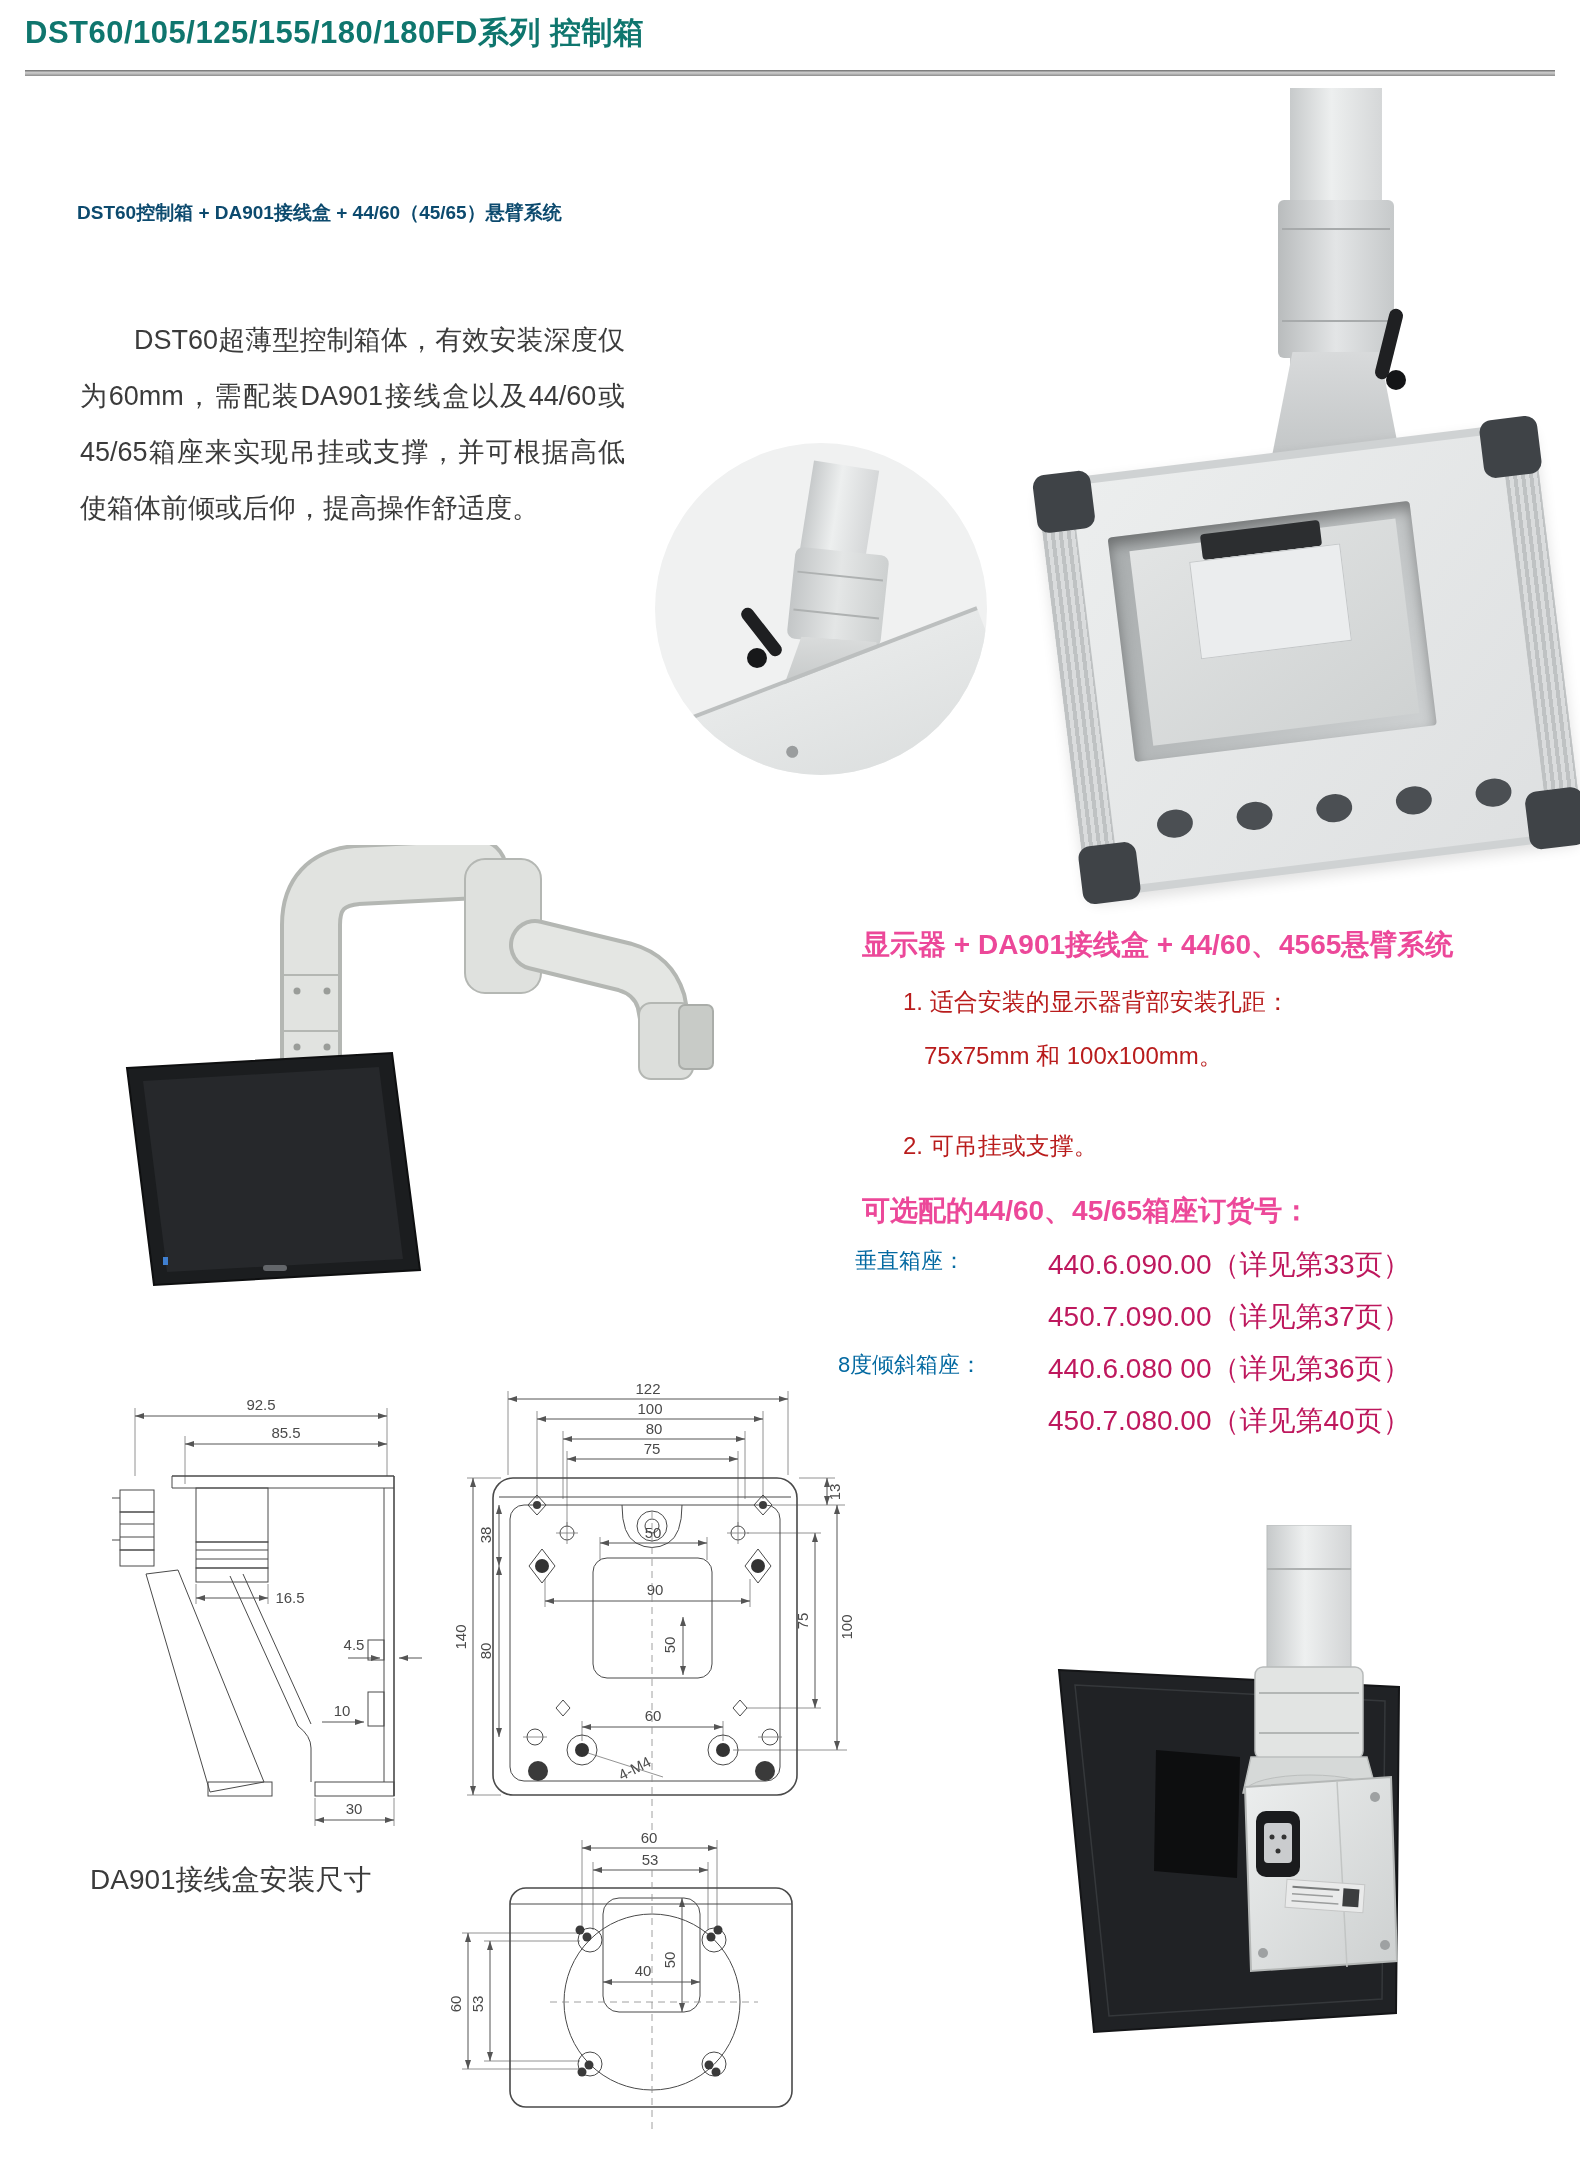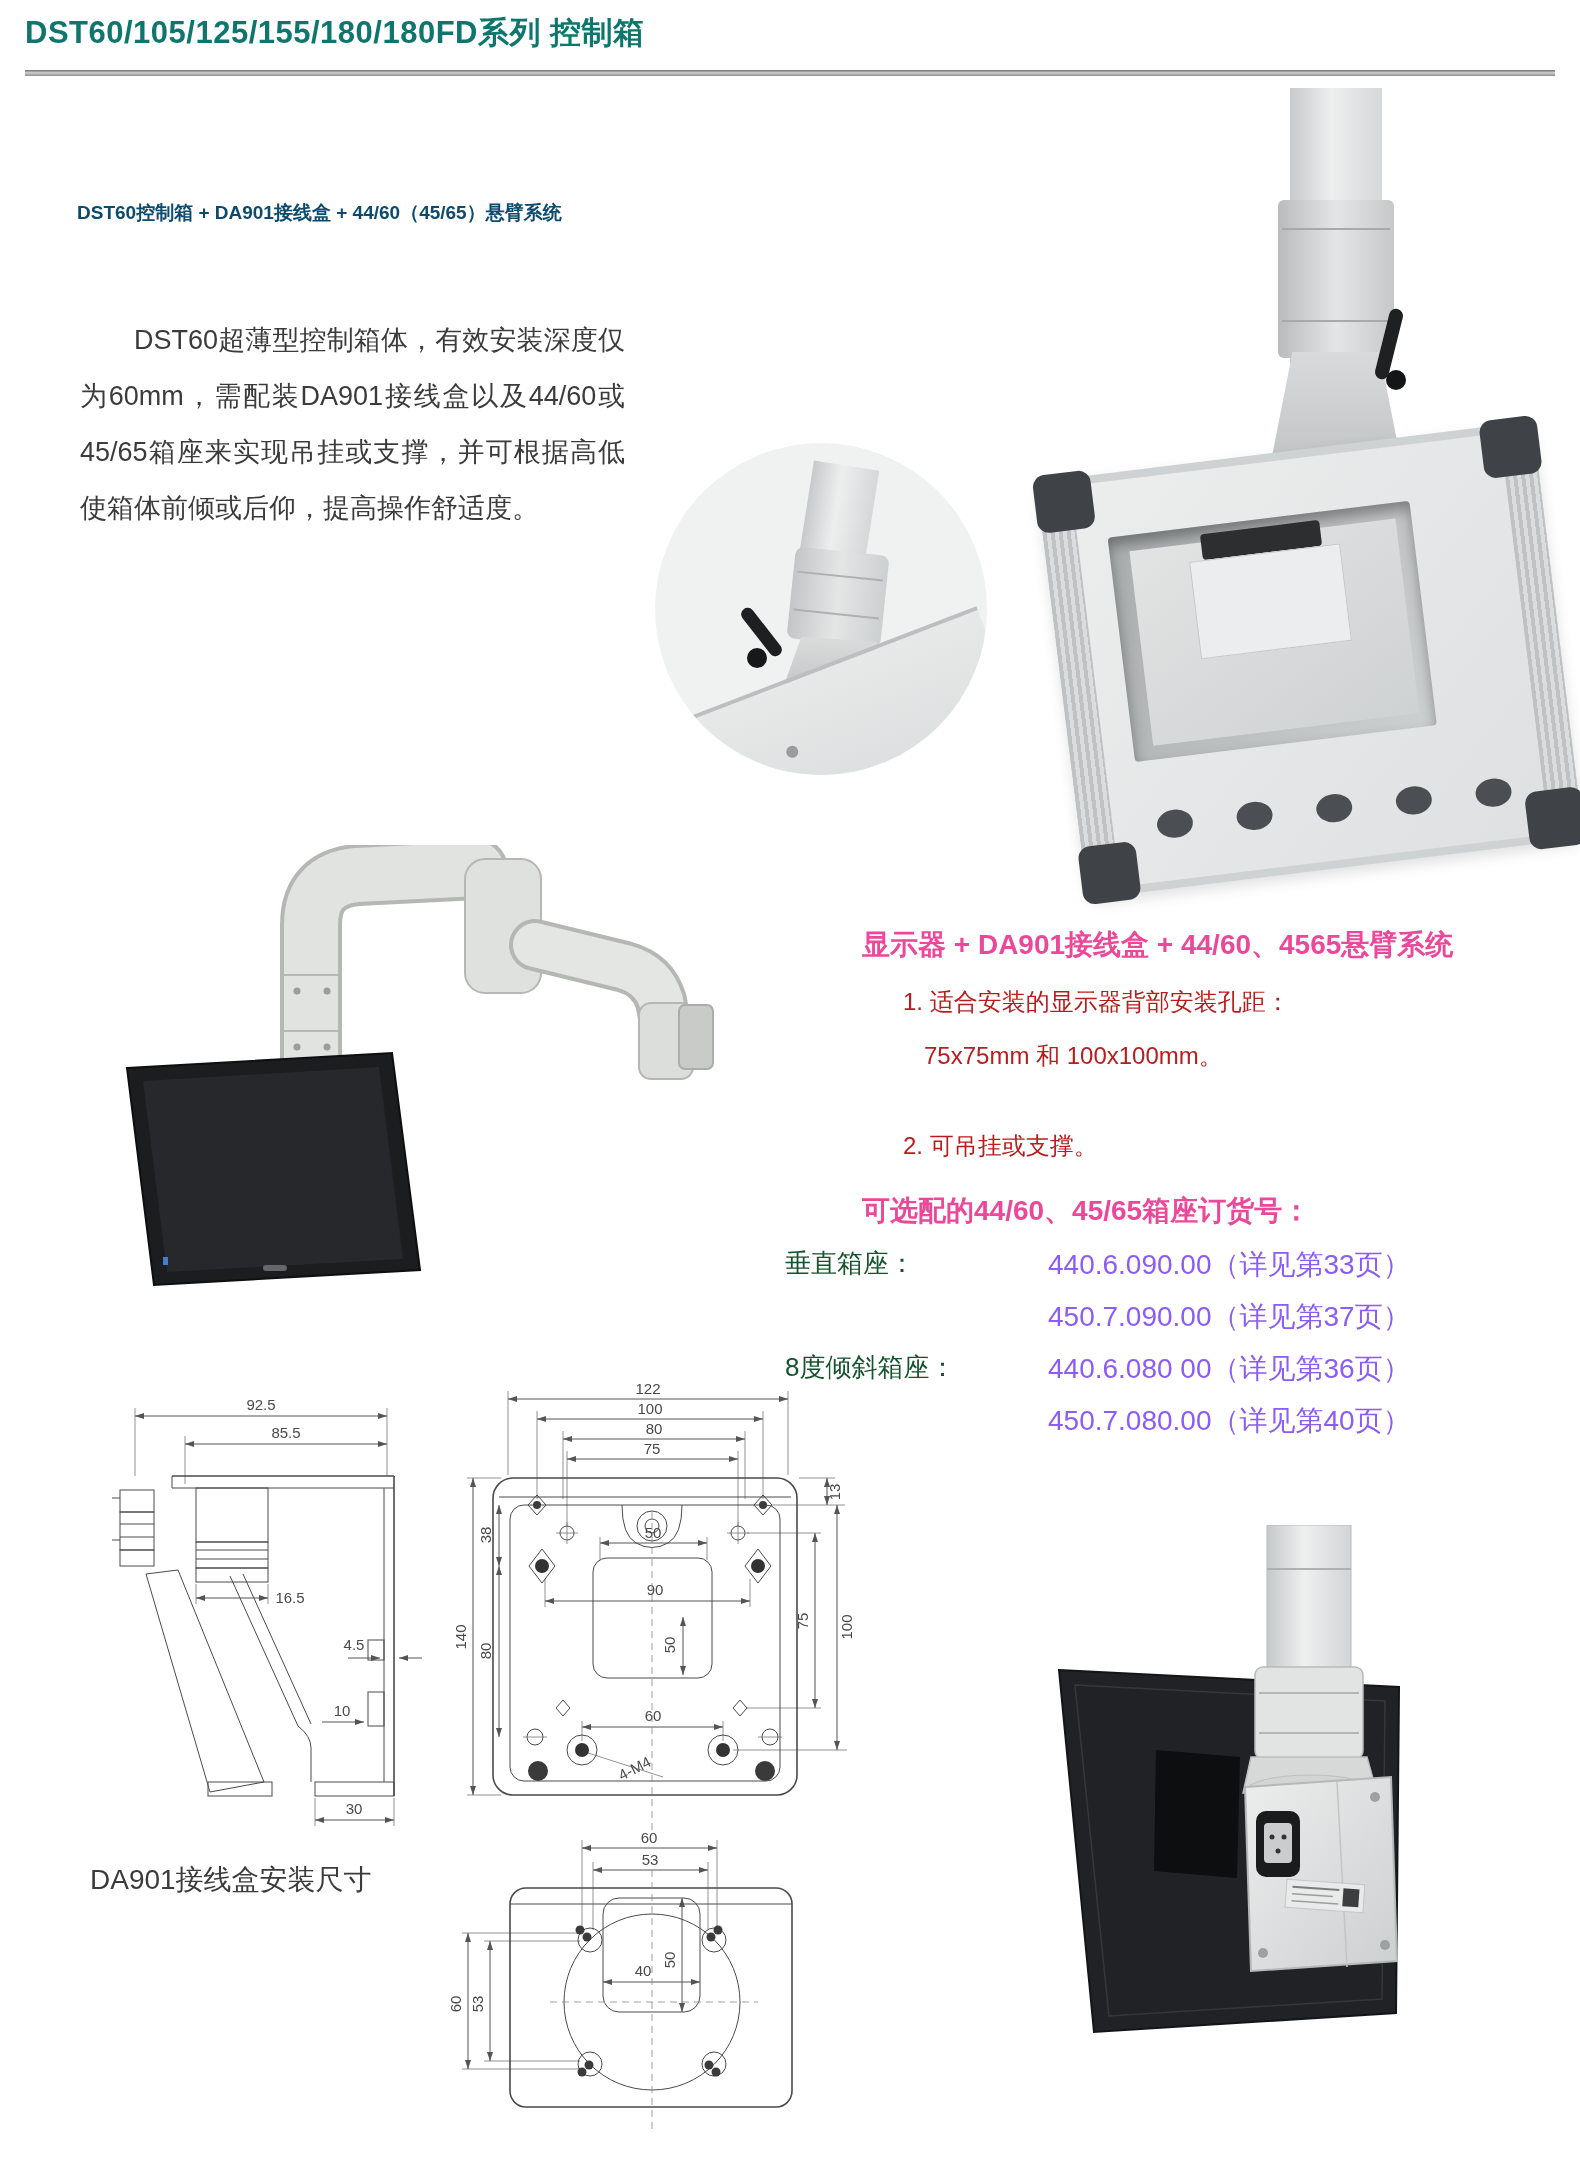--- a/index.html
+++ b/index.html
@@ -12,7 +12,7 @@
   .para{font-size:27px;line-height:56px;text-align:justify;text-indent:2em;color:#3b3b3b;}
   .h2{font-size:28px;font-weight:bold;color:#ec4899;white-space:nowrap;}
   .bodytext{font-size:24px;color:#b91c1c;white-space:nowrap;}
-  .ord-label{position:absolute;width:250px;text-align:left;font-size:26px;color:#14532d;white-space:nowrap;}
+  .ord-label{position:absolute;width:250px;text-align:center;font-size:22px;color:#0369a1;white-space:nowrap;}
   .ord-value{position:absolute;font-size:28px;color:#8b5cf6;white-space:nowrap;}
   .caption{font-size:28px;color:#3b3b3b;white-space:nowrap;}
   

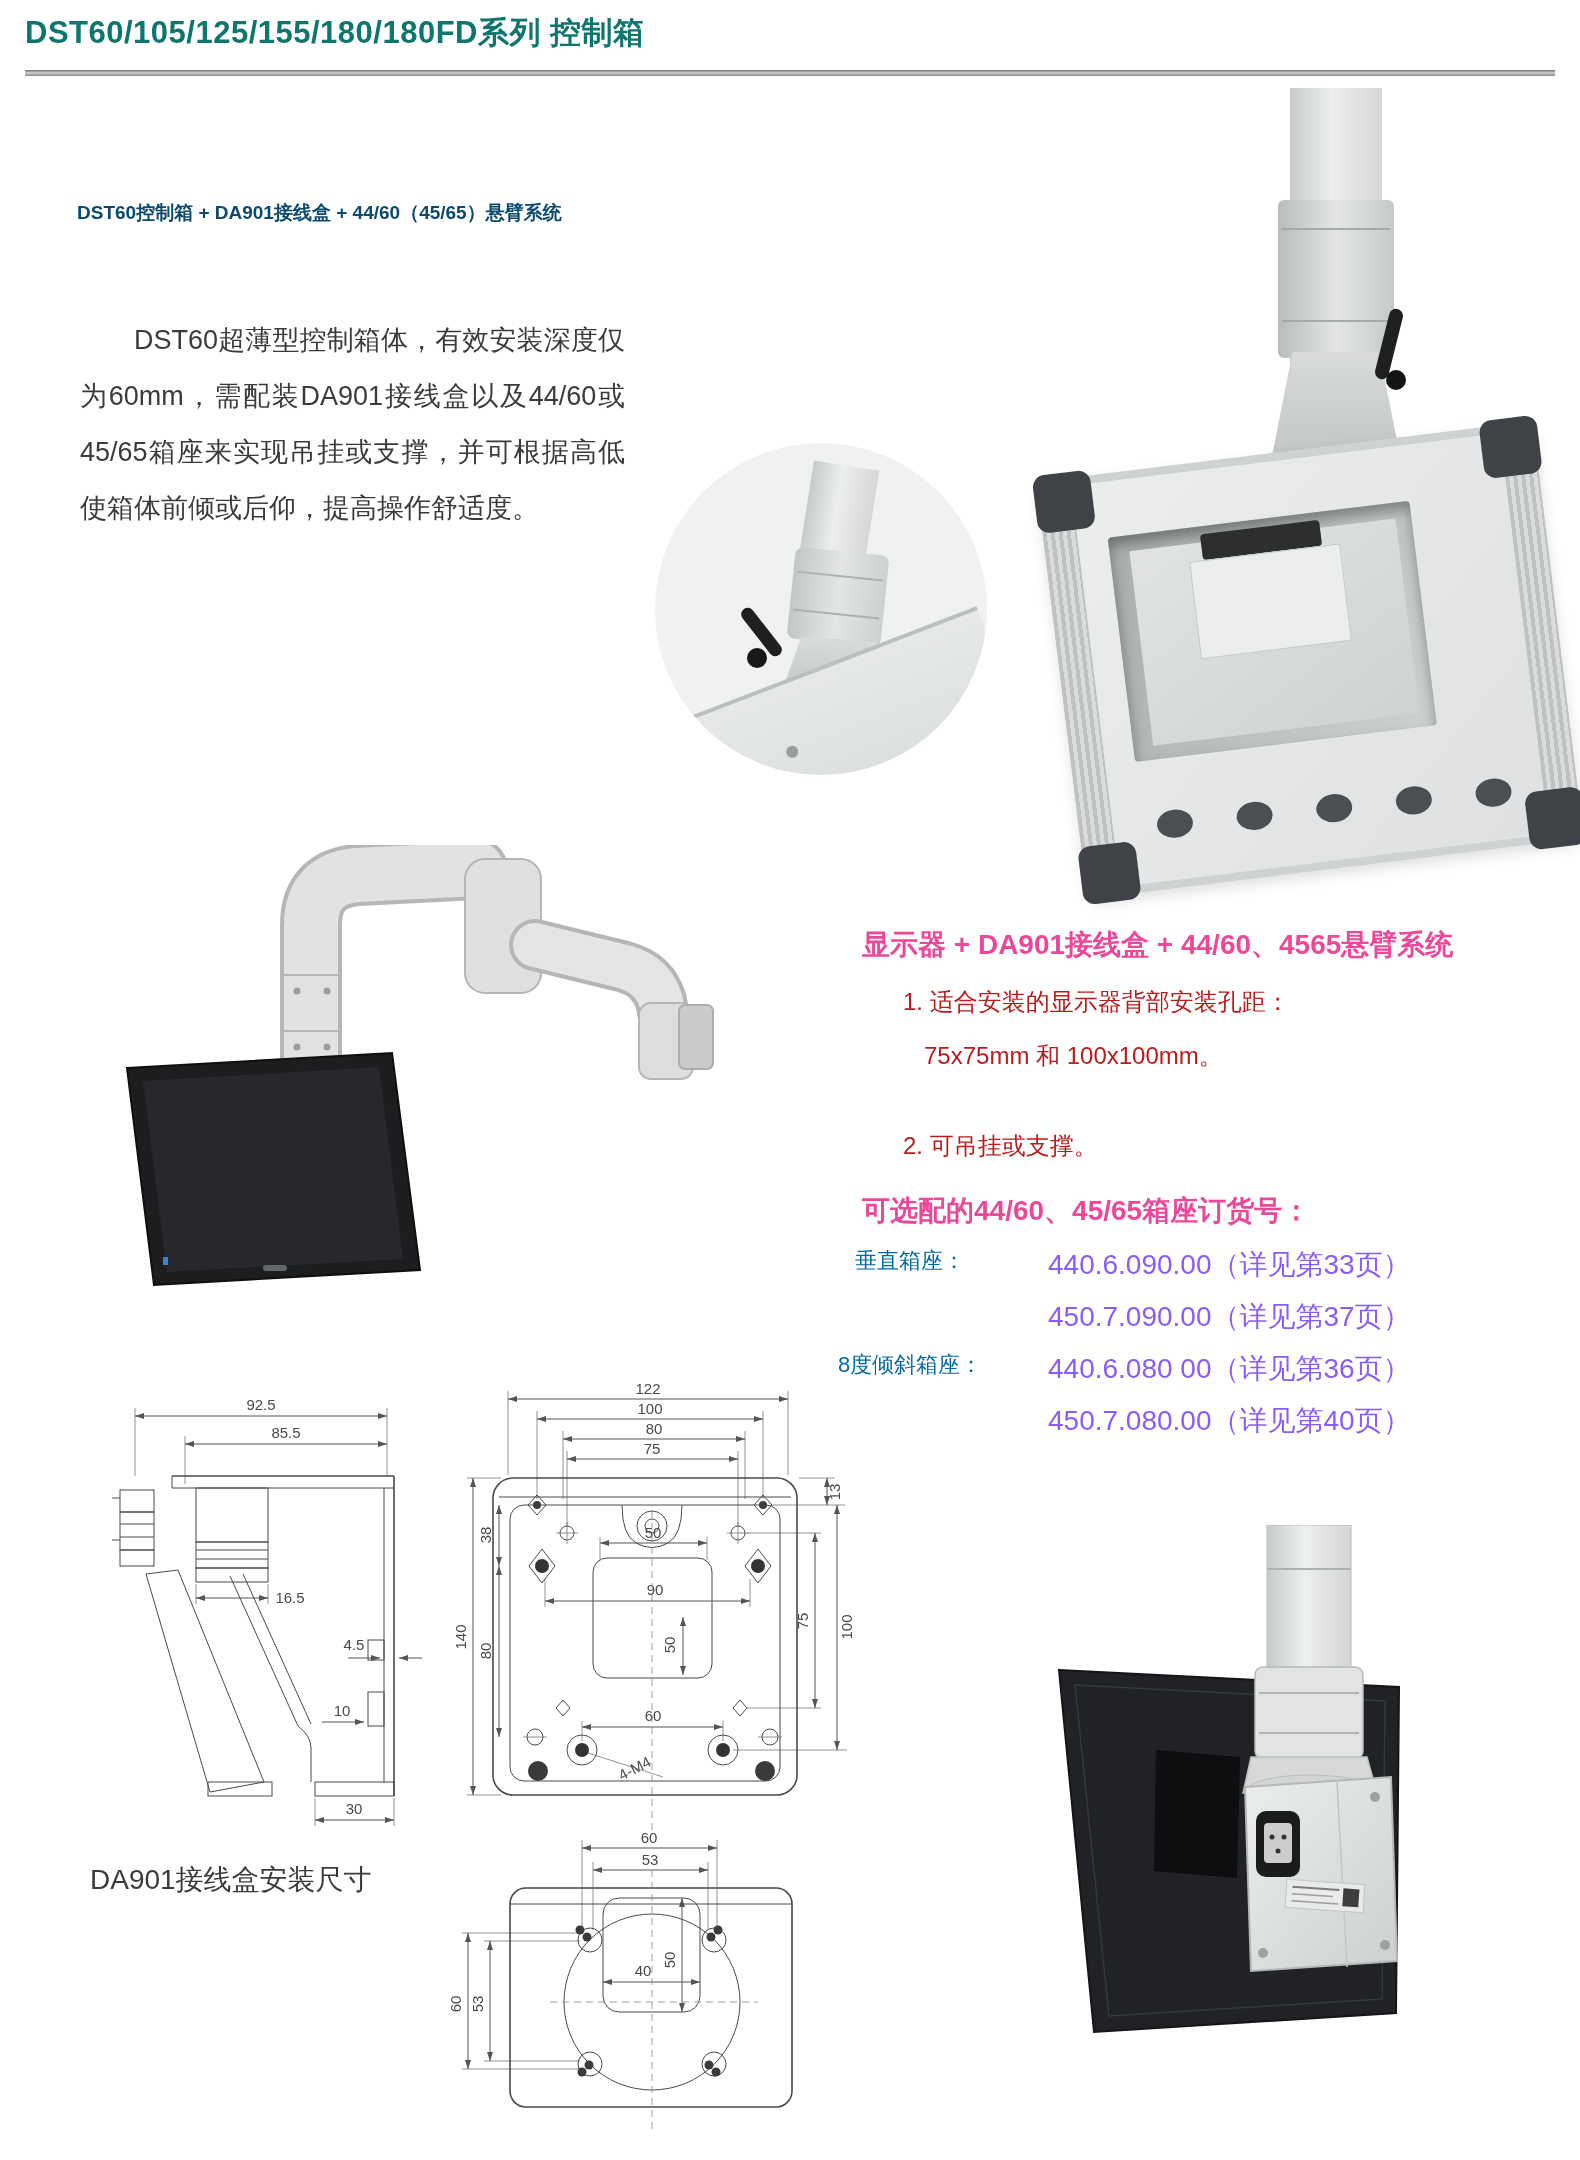--- a/index.html
+++ b/index.html
@@ -13,7 +13,7 @@
   .h2{font-size:28px;font-weight:bold;color:#ec4899;white-space:nowrap;}
   .bodytext{font-size:24px;color:#b91c1c;white-space:nowrap;}
   .ord-label{position:absolute;width:250px;text-align:center;font-size:22px;color:#0369a1;white-space:nowrap;}
-  .ord-value{position:absolute;font-size:28px;color:#8b5cf6;white-space:nowrap;}
+  .ord-value{position:absolute;font-size:28px;color:#be185d;white-space:nowrap;}
   .caption{font-size:28px;color:#3b3b3b;white-space:nowrap;}
   
   .metal{background:linear-gradient(90deg,#c7cacb,#edefef 45%,#d5d7d8);}

